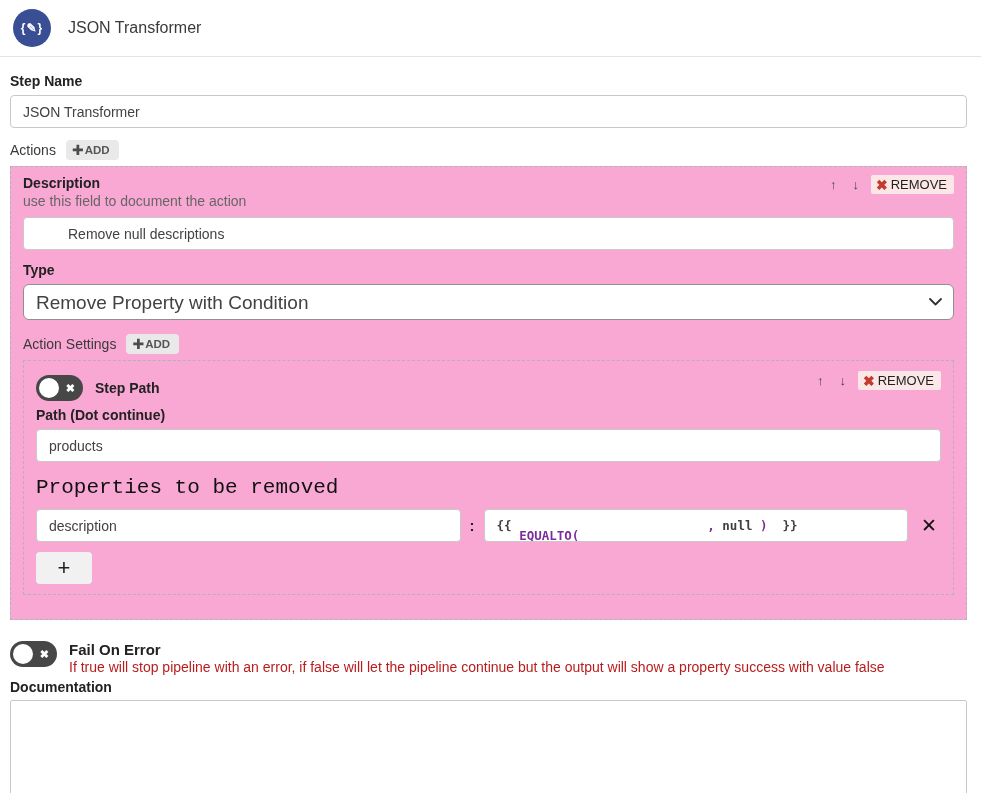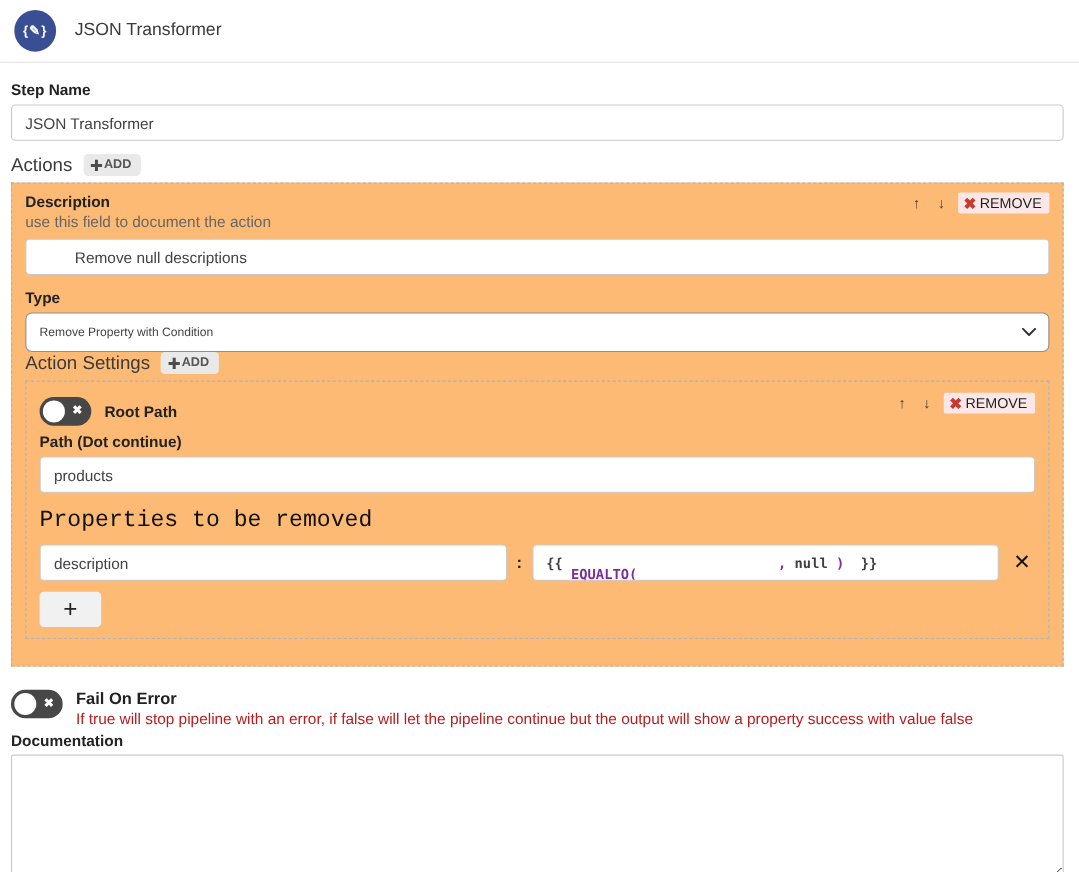--- a/index.html
+++ b/index.html
@@ -36,7 +36,7 @@
     background:#fff; outline:none;
   }
   .section-row { display:flex; align-items:center; gap:10px; }
-  .section-label { font-size:17px; color:#3a3a3a; }
+  .section-label { font-size:14px; color:#3a3a3a; }
   .add-btn {
     display:inline-flex; align-items:center; gap:1px;
     background:#e9e9e9; border:none; border-radius:4px;

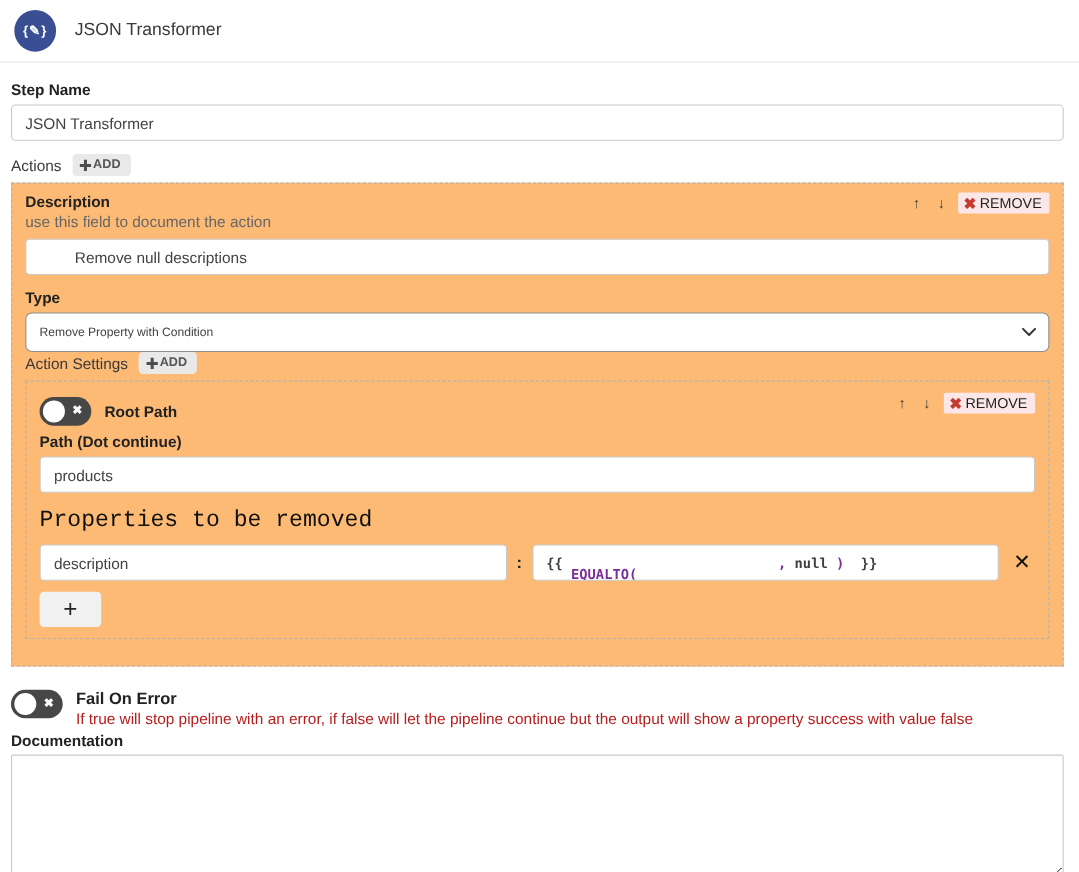--- a/index.html
+++ b/index.html
@@ -48,7 +48,7 @@
 
   .dashed-panel {
     border:1px dashed #b3b3b3;
-    background:#fdba74;
+    background:#f9a8d4;
   }
   .outer-panel { margin-top:6px; padding:8px 12px 24px 12px; }
   .inner-panel { margin-top:6px; padding:6px 12px 10px 12px; }

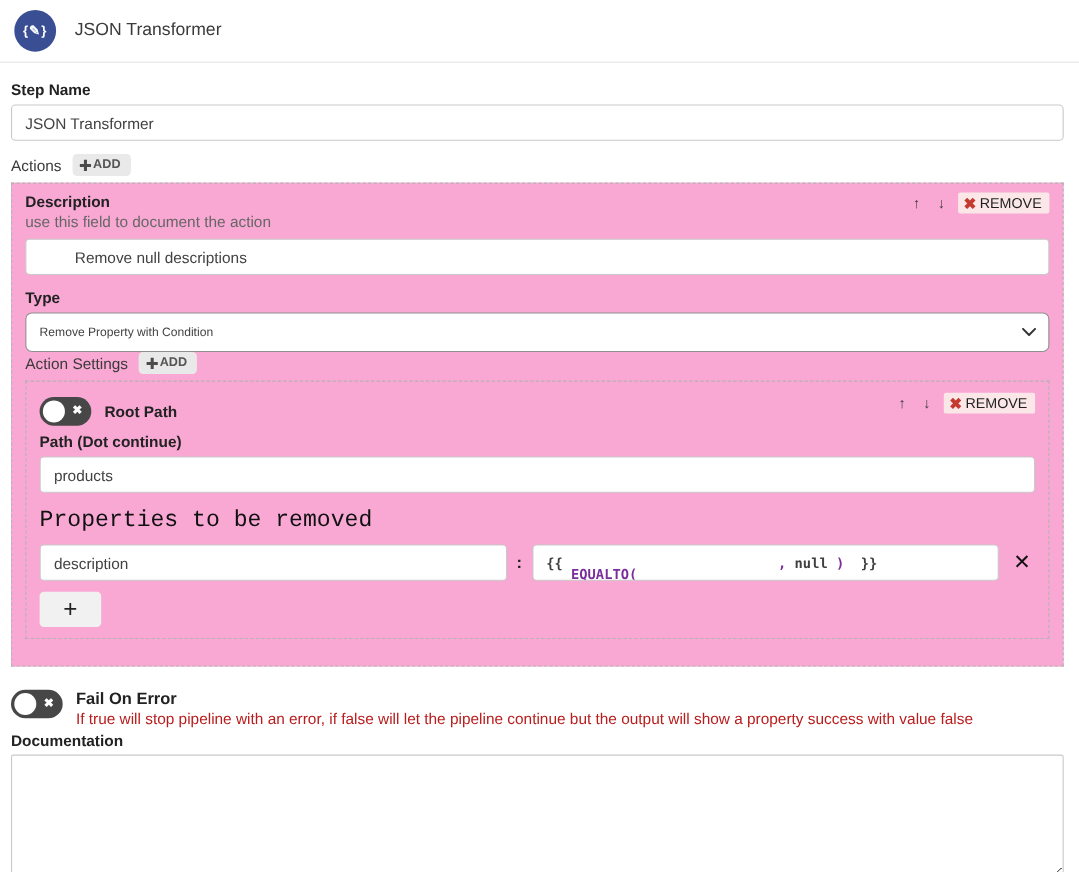--- a/index.html
+++ b/index.html
@@ -72,7 +72,7 @@
   .type-select {
     width:100%; height:36px;
     border:1px solid #8f8f8f; border-radius:6px;
-    padding:0 30px 0 12px; font-size:11px; color:#424242;
+    padding:0 30px 0 12px; font-size:19px; color:#424242;
     background:#fff; appearance:none; -webkit-appearance:none;
     font-family:"Liberation Sans", sans-serif; outline:none;
   }

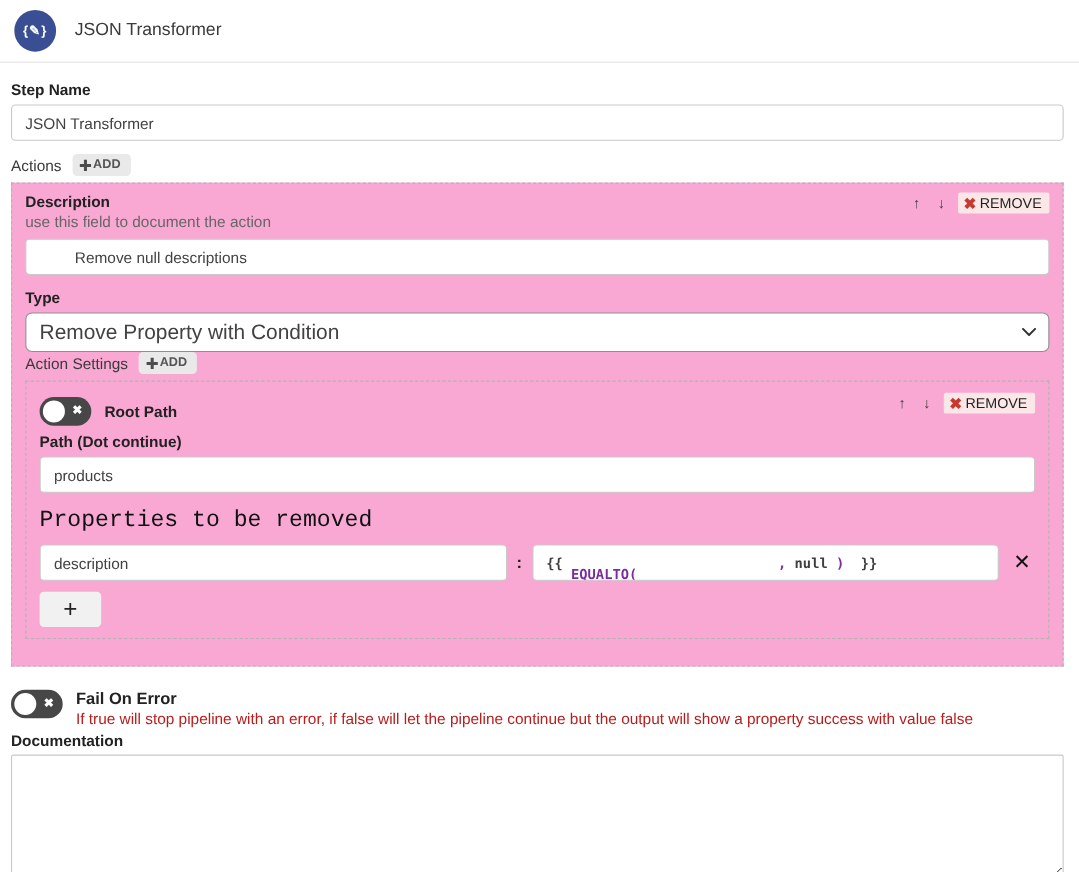--- a/index.html
+++ b/index.html
@@ -140,7 +140,7 @@
   }
 
   .mt16 { margin-top:16px; } .mt12 { margin-top:12px; }
-  .mt8 { margin-top:8px;padding-left:44px; } .mt6 { margin-top:6px; } .mt14 { }
+  .mt8 { margin-top:8px;padding-left:44px; } .mt6 { margin-top:6px; } .mt14 { margin-top:14px; }
 </style>
 </head>
 <body>

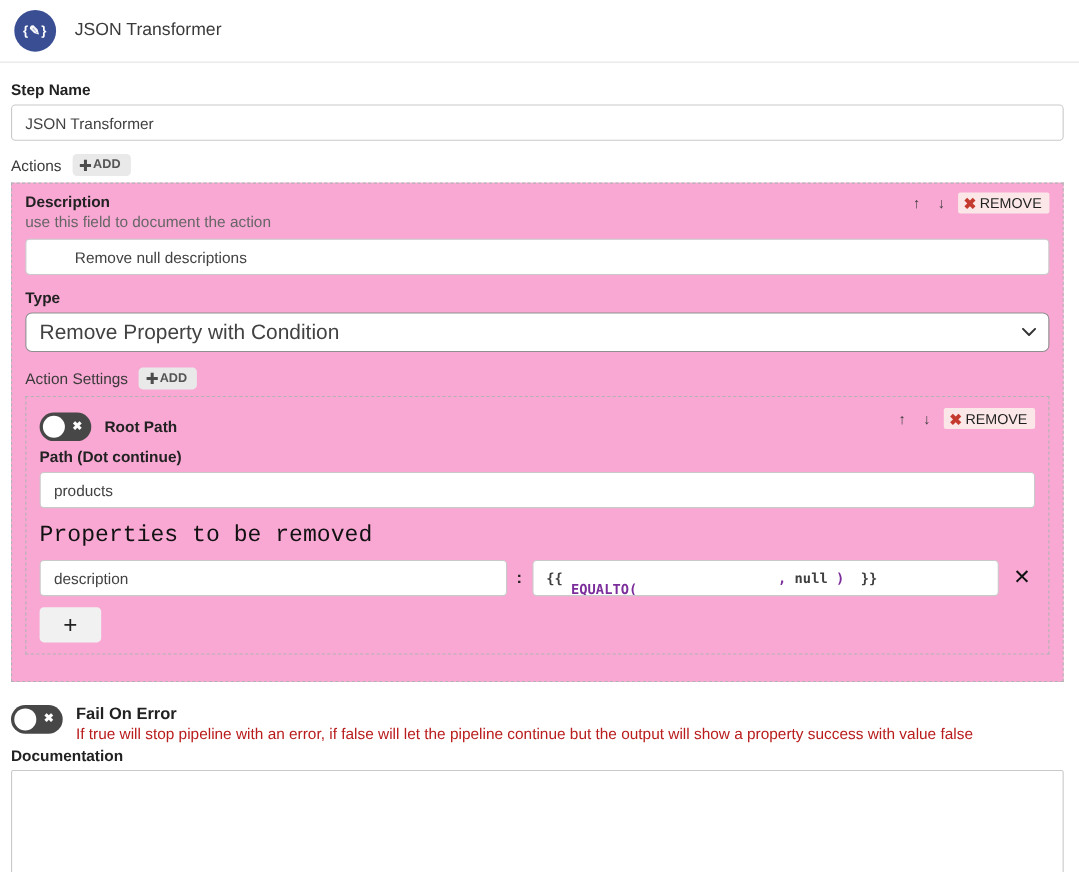--- a/index.html
+++ b/index.html
@@ -215,7 +215,7 @@
             <span class="knob"></span>
             <span class="toggle-x">✖</span>
           </div>
-          <span class="field-label">Root Path</span>
+          <span class="field-label">Step Path</span>
         </div>
         <div class="panel-controls" style="margin-top:4px;">
           <button class="arrow-btn">↑</button>

